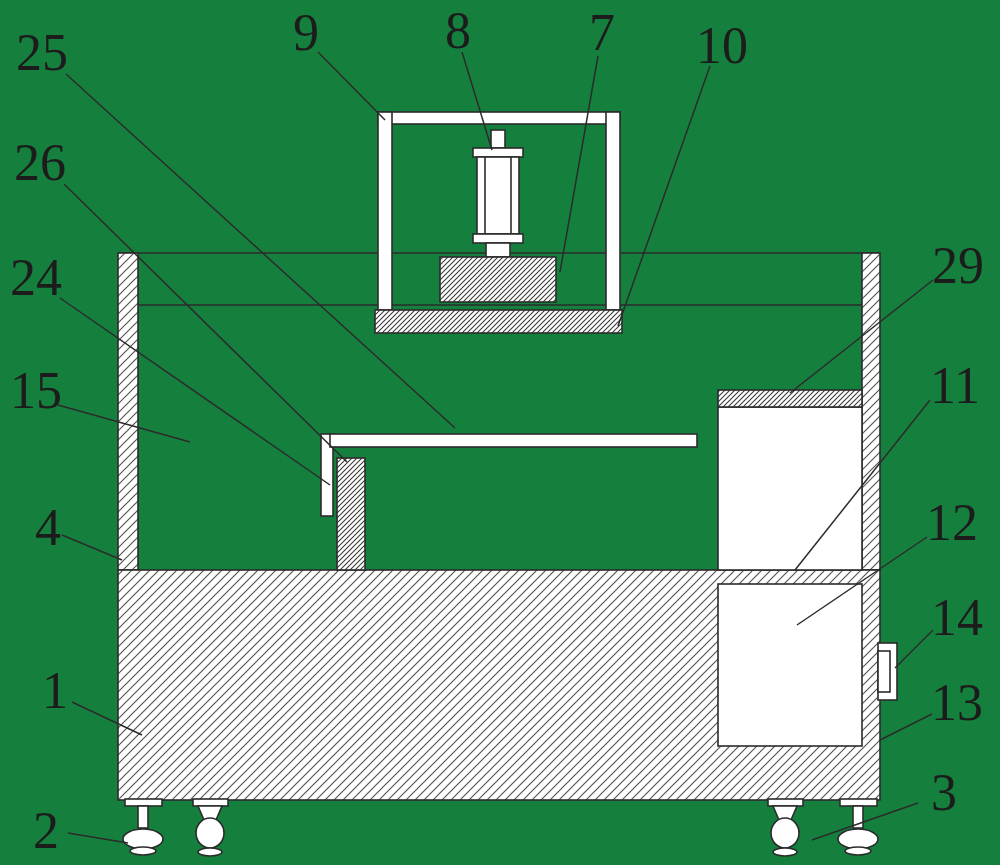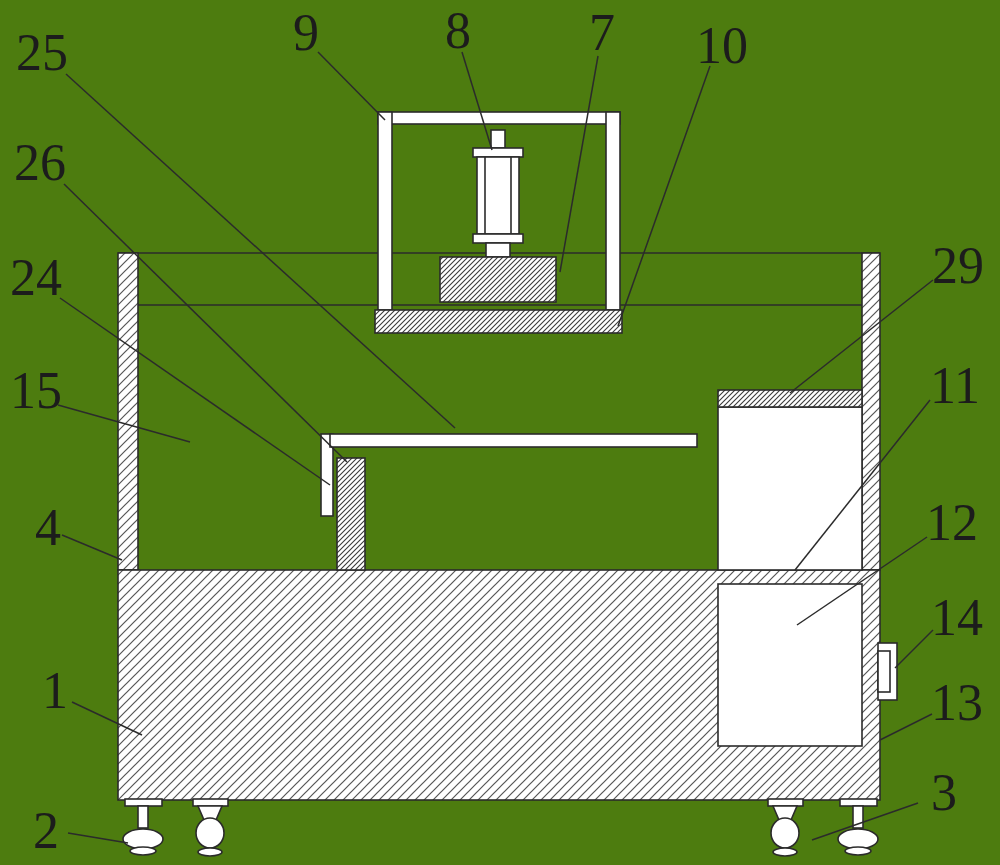--- a/index.html
+++ b/index.html
@@ -7,7 +7,7 @@
     position: relative;
     width: 1000px;
     height: 865px;
-    background: #4d7c0f;
+    background: #15803d;
     overflow: hidden;
     font-family: "Liberation Serif", serif;
   }

